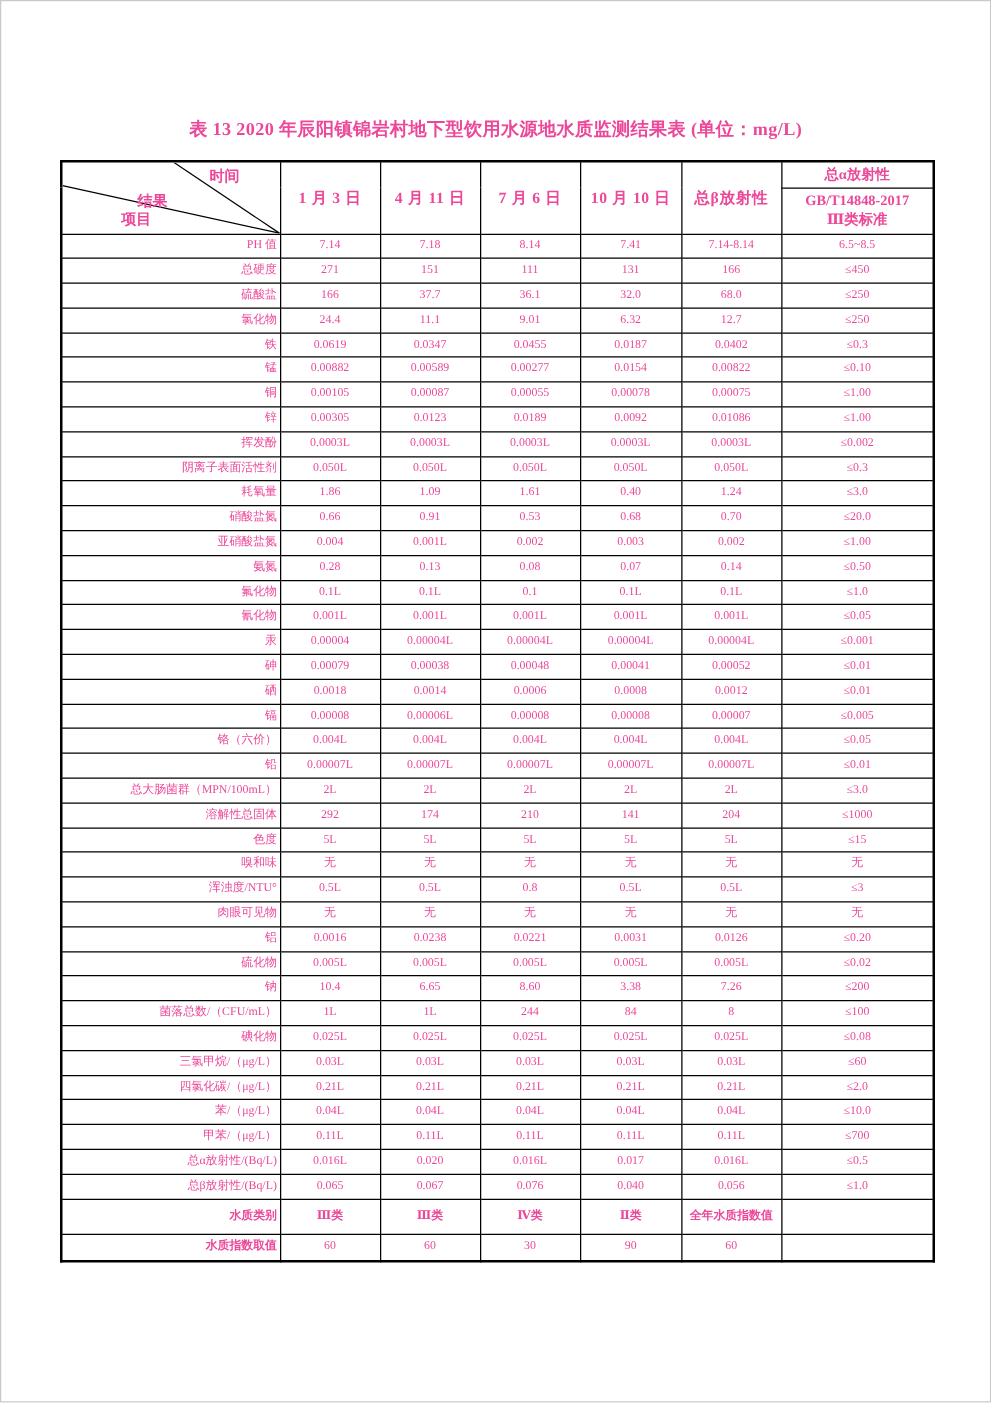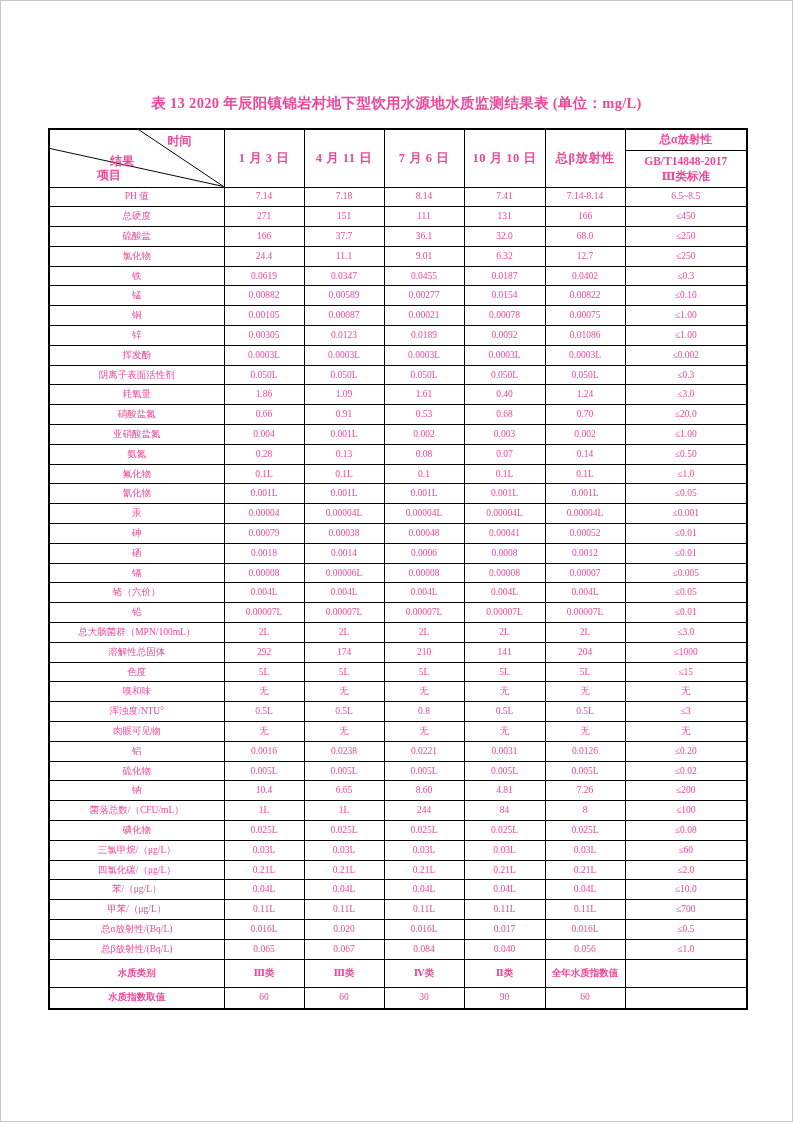--- a/index.html
+++ b/index.html
@@ -23,7 +23,7 @@
   .c-result{top:23px;left:60px;}
   .c-item{bottom:3px;left:7px;margin-left:40px;}
   tbody td{font-size:9.5px;height:19.8px;line-height:1.15;}
-  tbody td.label-cell{font-size:9.5px;}
+  tbody td.label-cell{font-size:9.5px;text-align:right;}
   tr.row-bold td{font-weight:bold;}
   tr.row-label-bold td.label-cell{font-weight:bold;}
   tr.tall td{height:28px;}

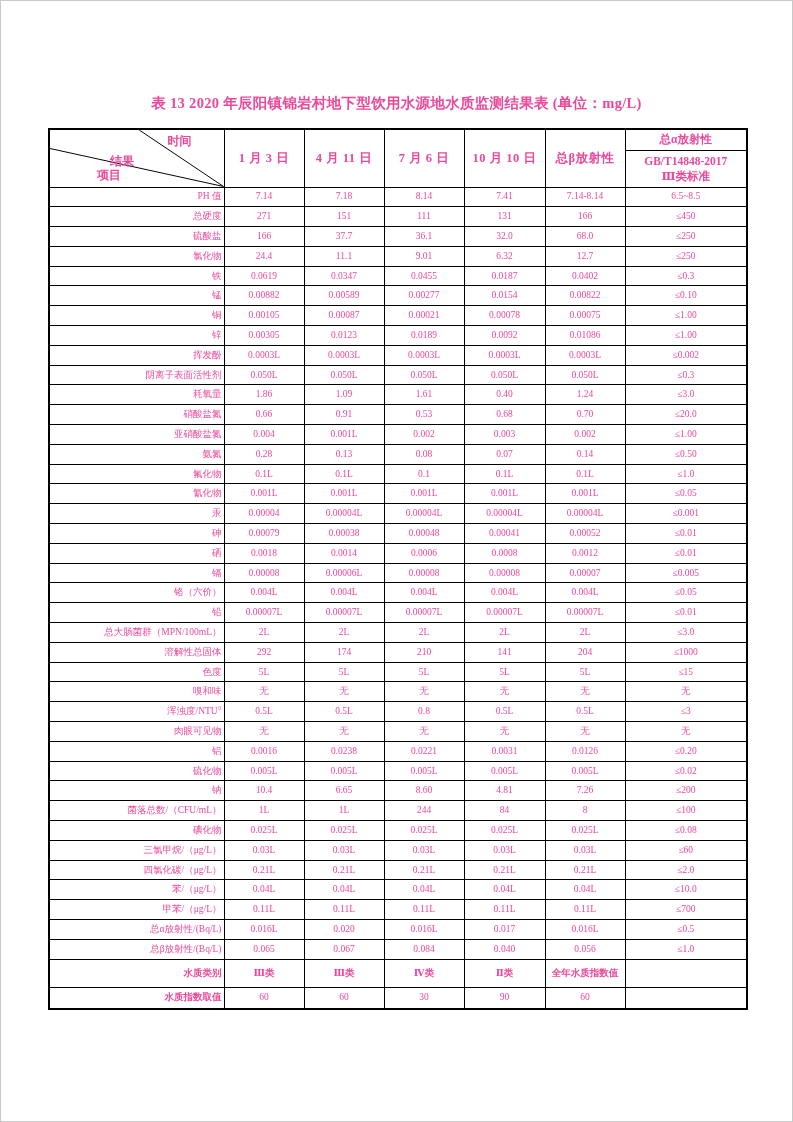--- a/index.html
+++ b/index.html
@@ -132,7 +132,7 @@
             <td class="label-cell">铜</td>
             <td class="value-cell">0.00105</td>
             <td class="value-cell">0.00087</td>
-            <td class="value-cell">0.00021</td>
+            <td class="value-cell">0.00055</td>
             <td class="value-cell">0.00078</td>
             <td class="value-cell">0.00075</td>
             <td class="value-cell">≤1.00</td>

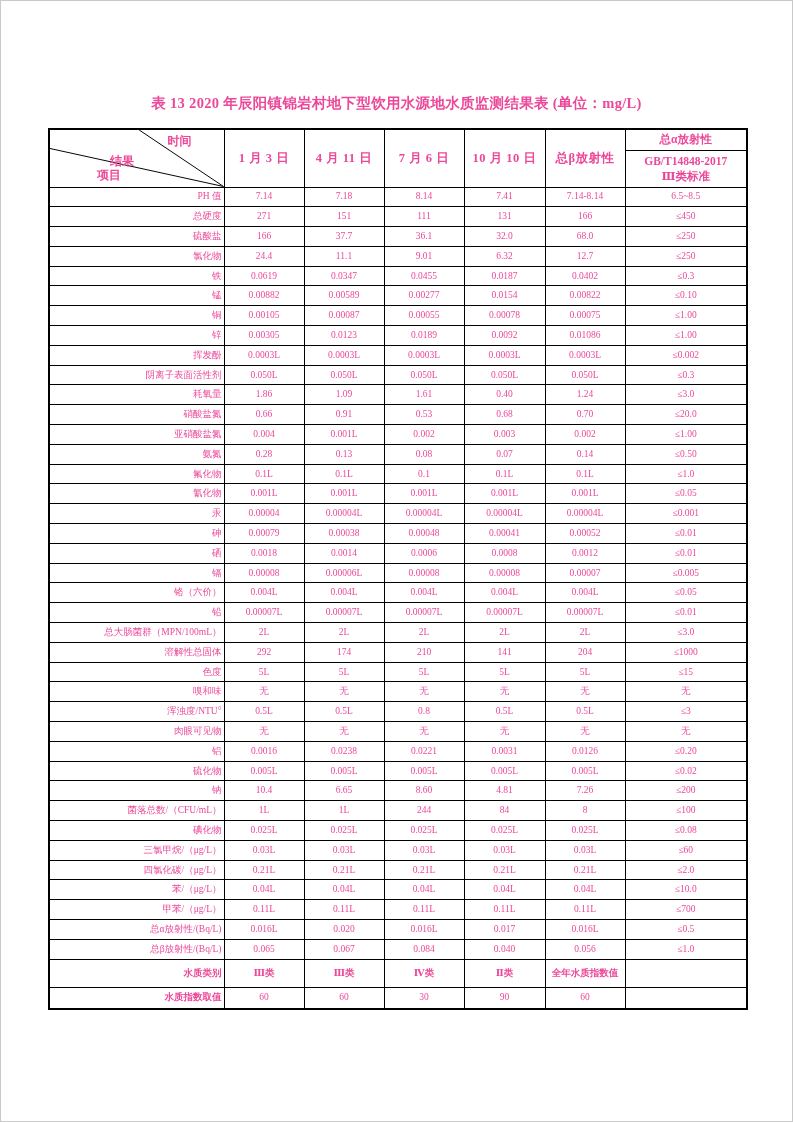--- a/index.html
+++ b/index.html
@@ -349,7 +349,7 @@
             <td class="value-cell">10.4</td>
             <td class="value-cell">6.65</td>
             <td class="value-cell">8.60</td>
-            <td class="value-cell">4.81</td>
+            <td class="value-cell">3.38</td>
             <td class="value-cell">7.26</td>
             <td class="value-cell">≤200</td>
           </tr>

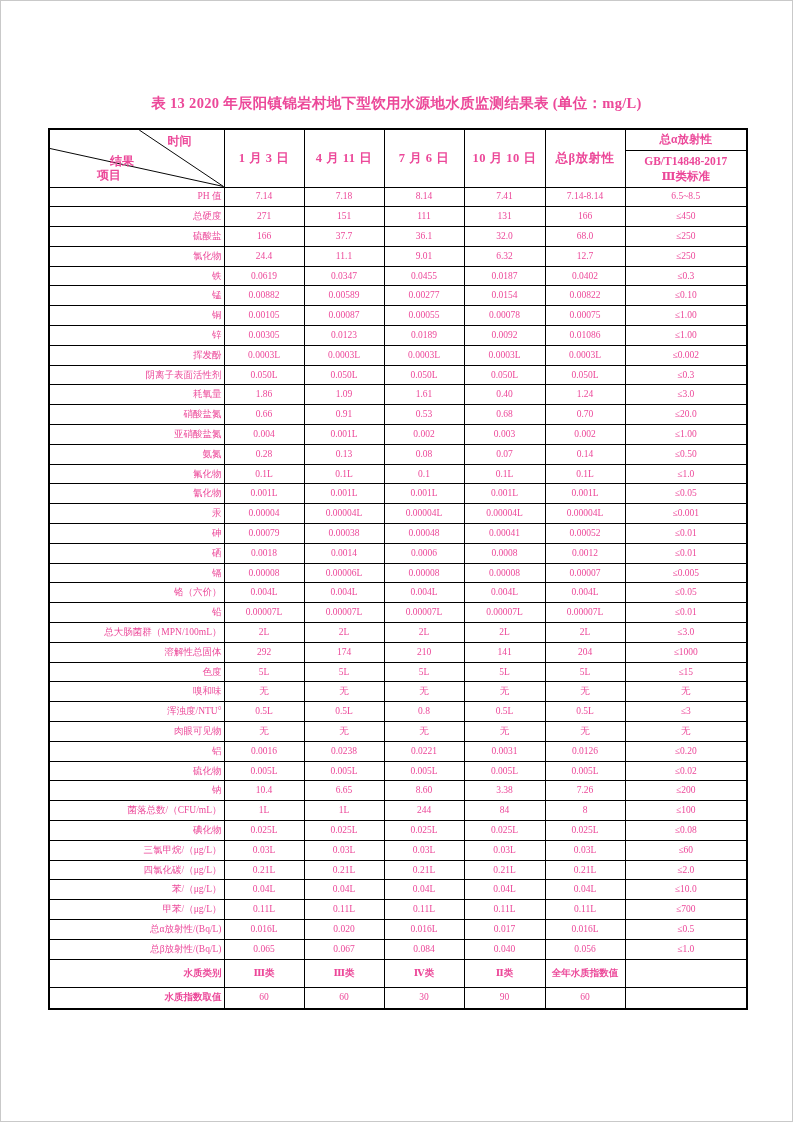--- a/index.html
+++ b/index.html
@@ -420,7 +420,7 @@
             <td class="label-cell">总β放射性/(Bq/L)</td>
             <td class="value-cell">0.065</td>
             <td class="value-cell">0.067</td>
-            <td class="value-cell">0.084</td>
+            <td class="value-cell">0.076</td>
             <td class="value-cell">0.040</td>
             <td class="value-cell">0.056</td>
             <td class="value-cell">≤1.0</td>

